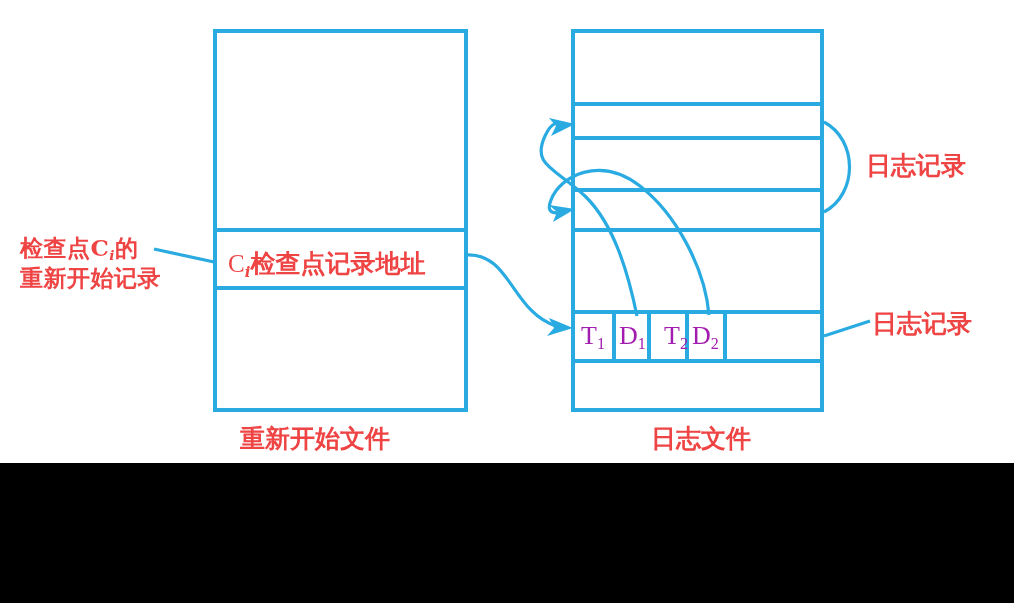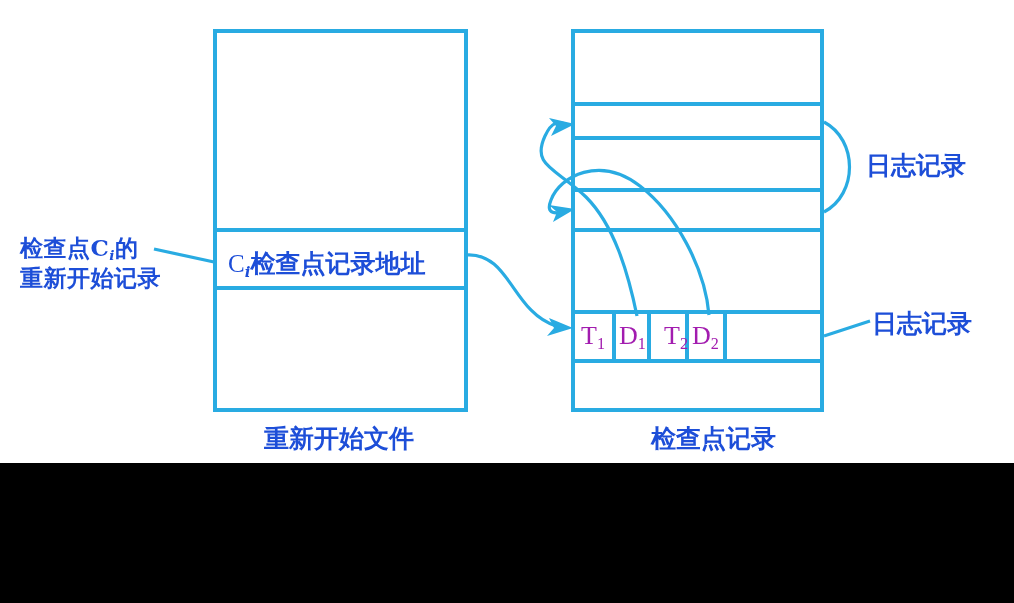--- a/index.html
+++ b/index.html
@@ -41,7 +41,7 @@
   }
   .lbl {
     position: absolute;
-    color: #1d4ed8;
+    color: #ef4444;
     white-space: nowrap;
     line-height: 1.25;
   }

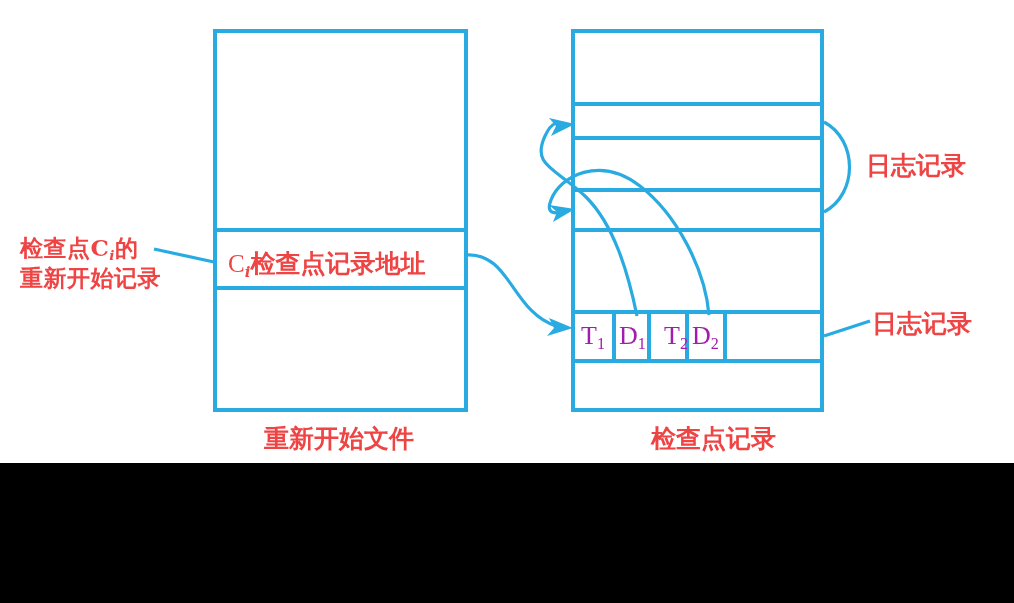--- a/index.html
+++ b/index.html
@@ -75,7 +75,6 @@
     left: 240px;
     top: 423px;
     font-size: 25px;
-    margin-left: 24px;
   }
   .lbl-logfile {
     left: 651px;

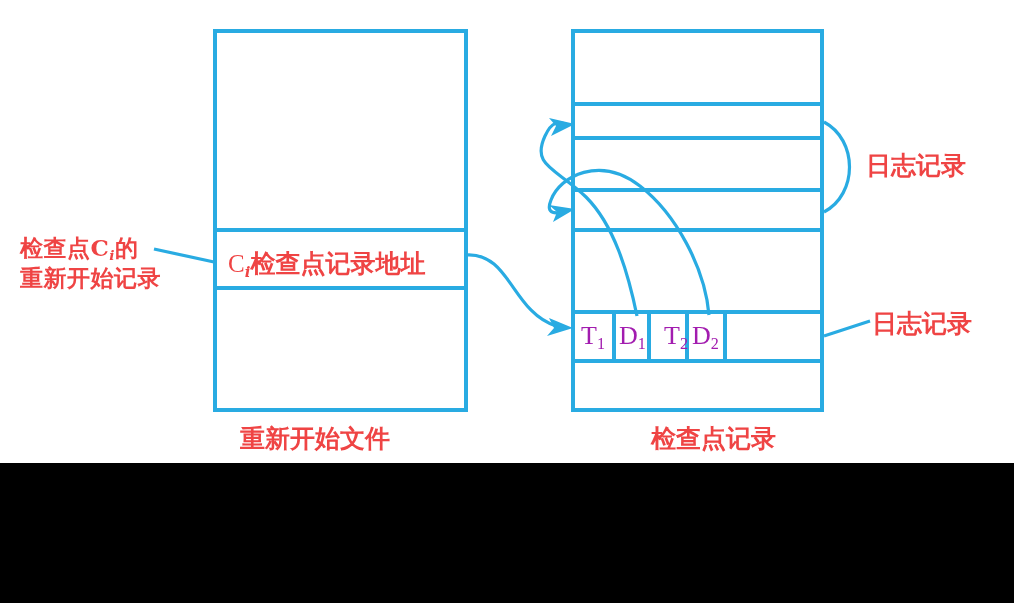--- a/index.html
+++ b/index.html
@@ -161,7 +161,7 @@
 
     <div class="lbl lbl-restartfile cjk">重新开始文件</div>
 
-    <div class="lbl lbl-logfile cjk">检查点记录</div>
+    <div class="lbl lbl-logfile cjk">日志文件</div>
 
     <div class="celllabel" style="left:581px; top:321px;"><span>T</span><sub>1</sub></div>
 

